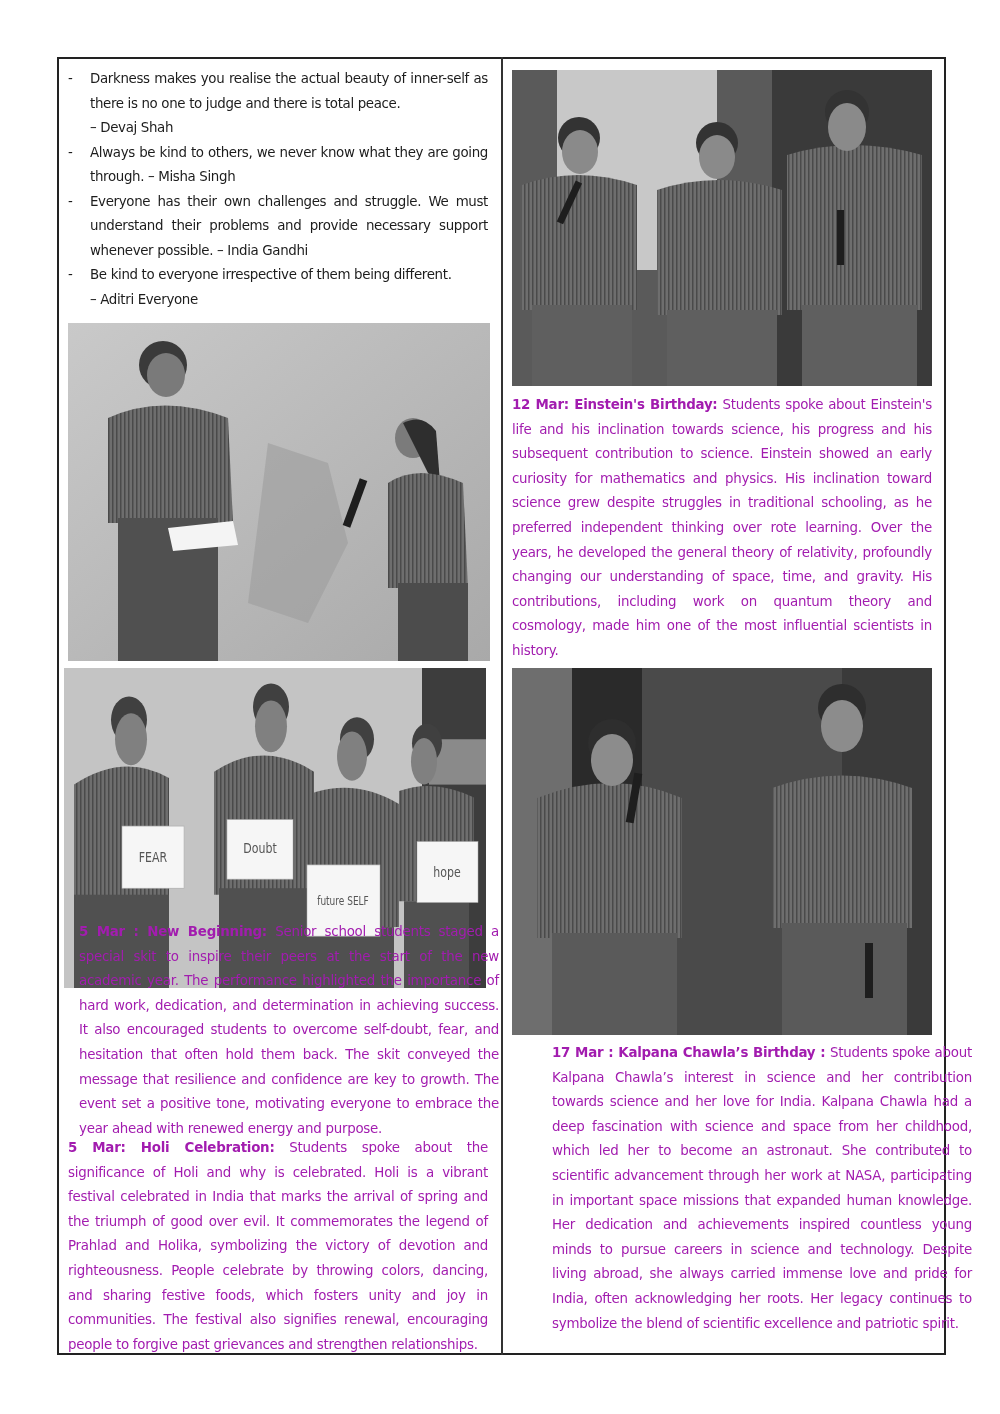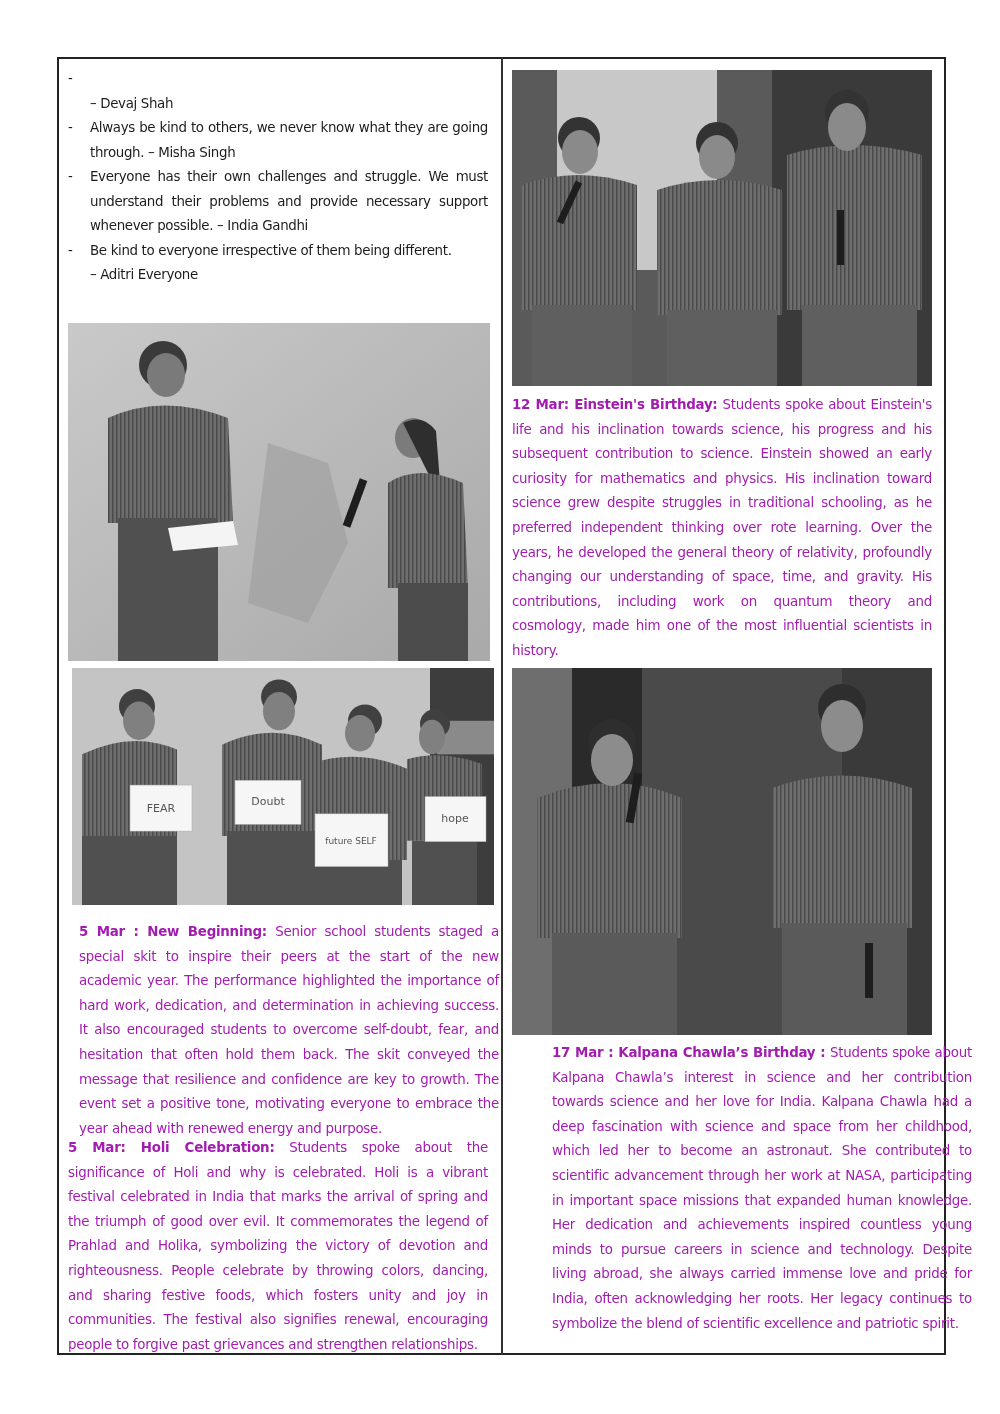--- a/index.html
+++ b/index.html
@@ -24,7 +24,7 @@
 <div class="quotes">
   <div class="quote">
     <span class="dash">-</span>
-    <br>
+    <span>Darkness makes you realise the actual beauty of inner-self as there is no one to judge and there is total peace.</span><br>
     <span>– Devaj Shah</span>
   </div>
   <div class="quote">

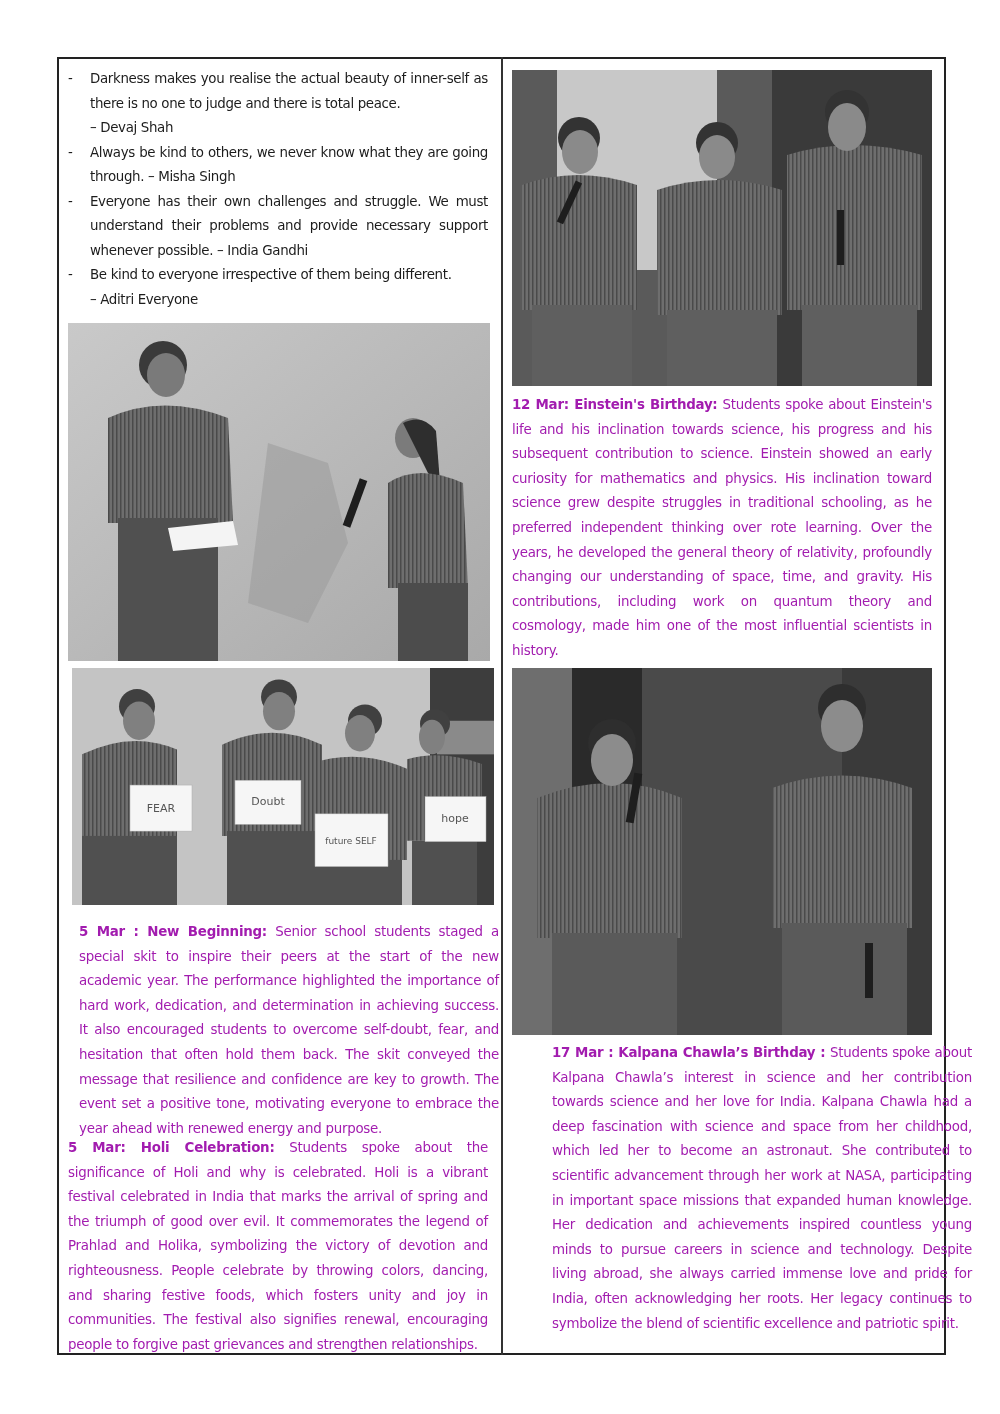--- a/index.html
+++ b/index.html
@@ -73,7 +73,7 @@
   </svg>
 </div>
 
-<div class="photo" style="left:72px; top:668px; width:422px; height:237px;">
+<div class="photo" style="left:64px; top:668px; width:422px; height:320px;">
   <svg viewBox="0 0 422 247" preserveAspectRatio="none">
     <rect width="422" height="247" fill="#c4c4c4"></rect>
     <rect x="358" y="0" width="64" height="247" fill="#3d3d3d"></rect>

